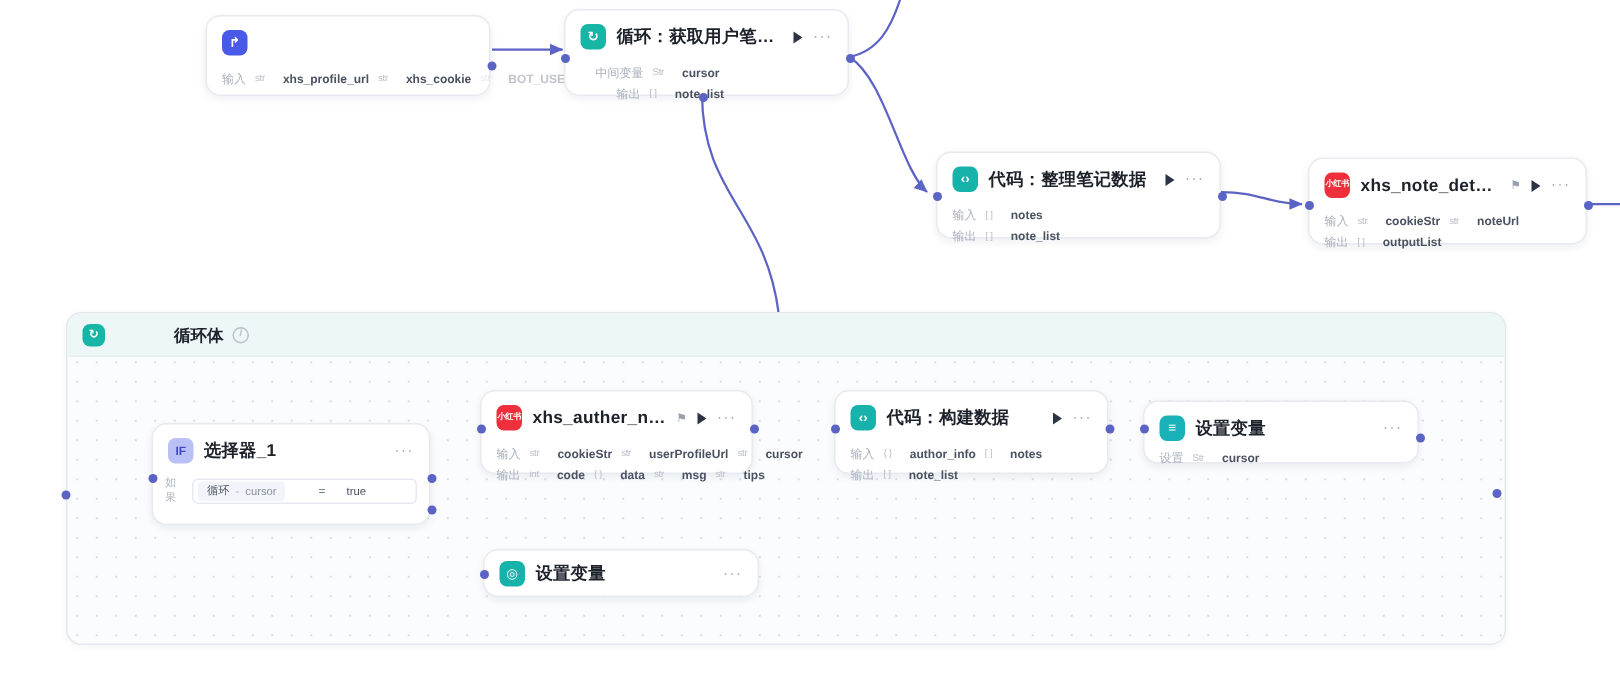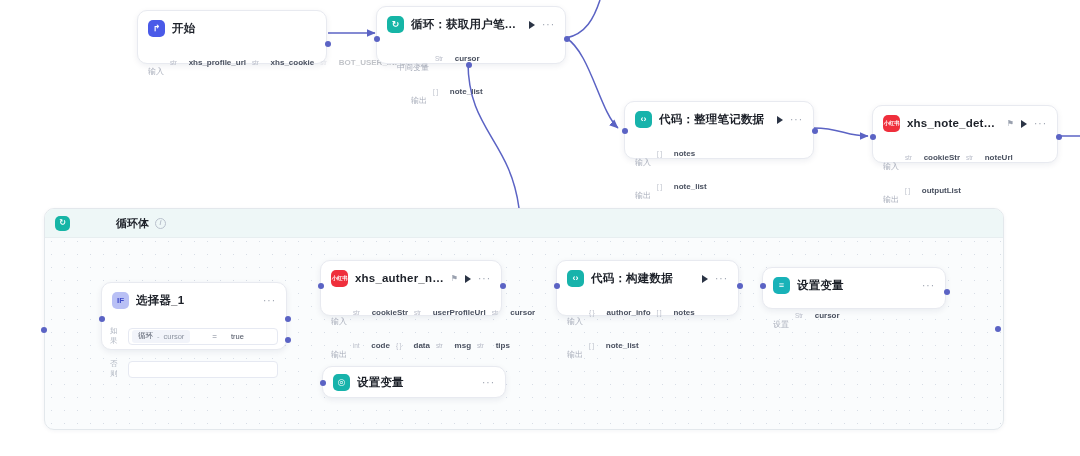--- a/index.html
+++ b/index.html
@@ -144,7 +144,6 @@
   <div class="node" id="n-start" style="left:137px;top:10px;width:190px;height:54px;">
     <div class="node-head">
       <span class="nicon ic-start">↱</span>
-      <span class="node-title">开始</span>
     </div>
     <div class="node-body">
       <div class="io-row">

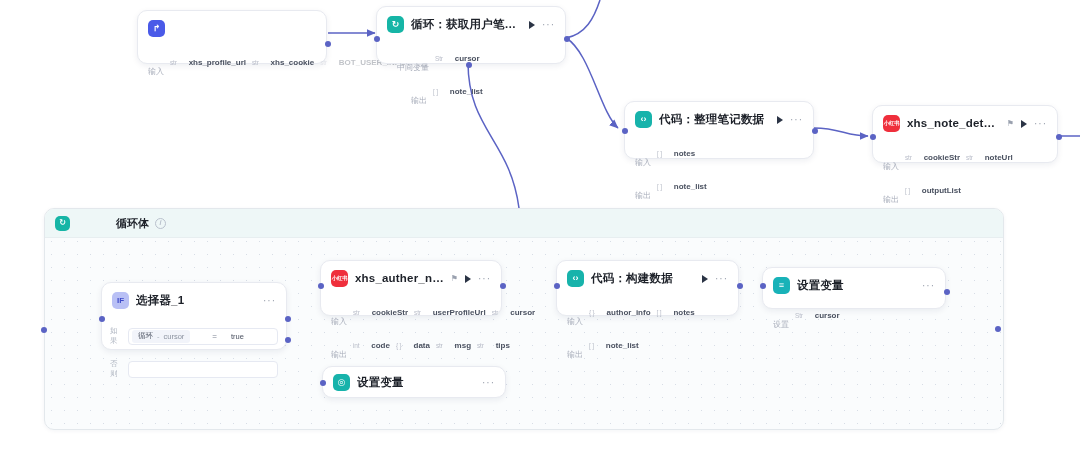--- a/index.html
+++ b/index.html
@@ -37,7 +37,7 @@
   }
   .node-body{padding:0 10px 8px 10px;}
   .io-row{display:flex;align-items:center;gap:6px;margin-top:3px;white-space:nowrap;}
-  .io-label{font-size:8px;color:#a9aebb;flex:0 0 auto;margin-top:19px;}
+  .io-label{font-size:8px;color:#a9aebb;flex:0 0 auto;}
   .io-chip{display:inline-flex;align-items:center;gap:12px;font-size:8px;color:#4a5160;font-weight:700;}
   .ty{font-size:6.5px;color:#b9bdc9;font-weight:400;letter-spacing:-.2px;}
 

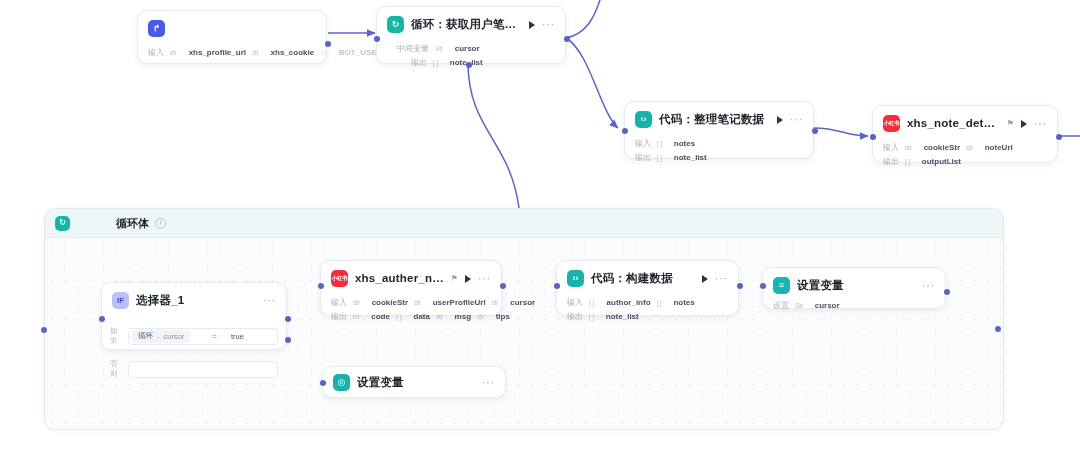--- a/index.html
+++ b/index.html
@@ -85,7 +85,7 @@
   }
 
   
-  #n-selector .sel-row{display:flex;align-items:center;gap:6px;margin-top:13px;}
+  #n-selector .sel-row{display:flex;align-items:center;gap:6px;margin-top:4px;}
   .sel-lbl{font-size:7.5px;color:#b0b6c2;flex:0 0 12px;}
   .cond-box{
     flex:1 1 auto;height:17px;border:1px solid #e6e9f2;border-radius:4px;

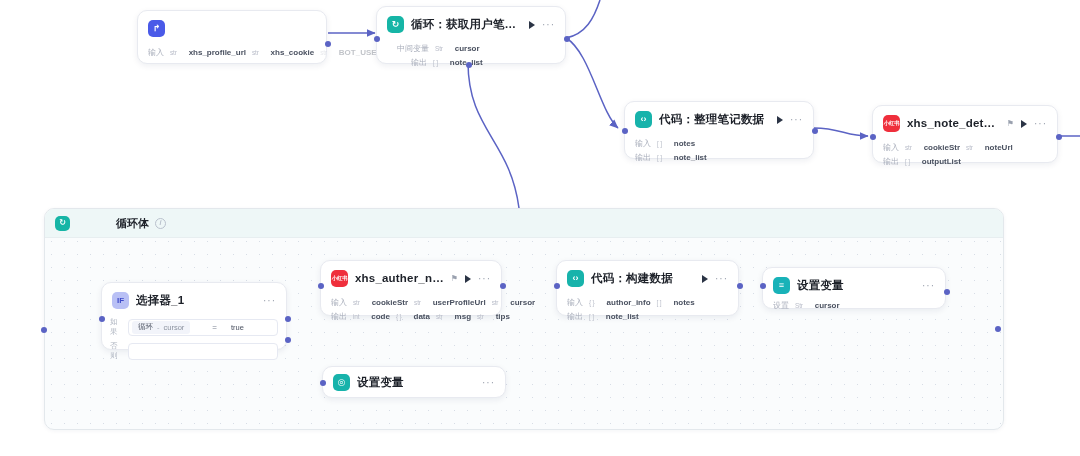--- a/index.html
+++ b/index.html
@@ -288,10 +288,6 @@
           <span class="cond-val">true</span>
         </div>
       </div>
-      <div class="sel-row">
-        <span class="sel-lbl">否则</span>
-        <div class="empty-box"></div>
-      </div>
     </div>
     <span class="port" style="left:-3px;top:33px;"></span>
     <span class="port" style="left:183px;top:33px;"></span>

